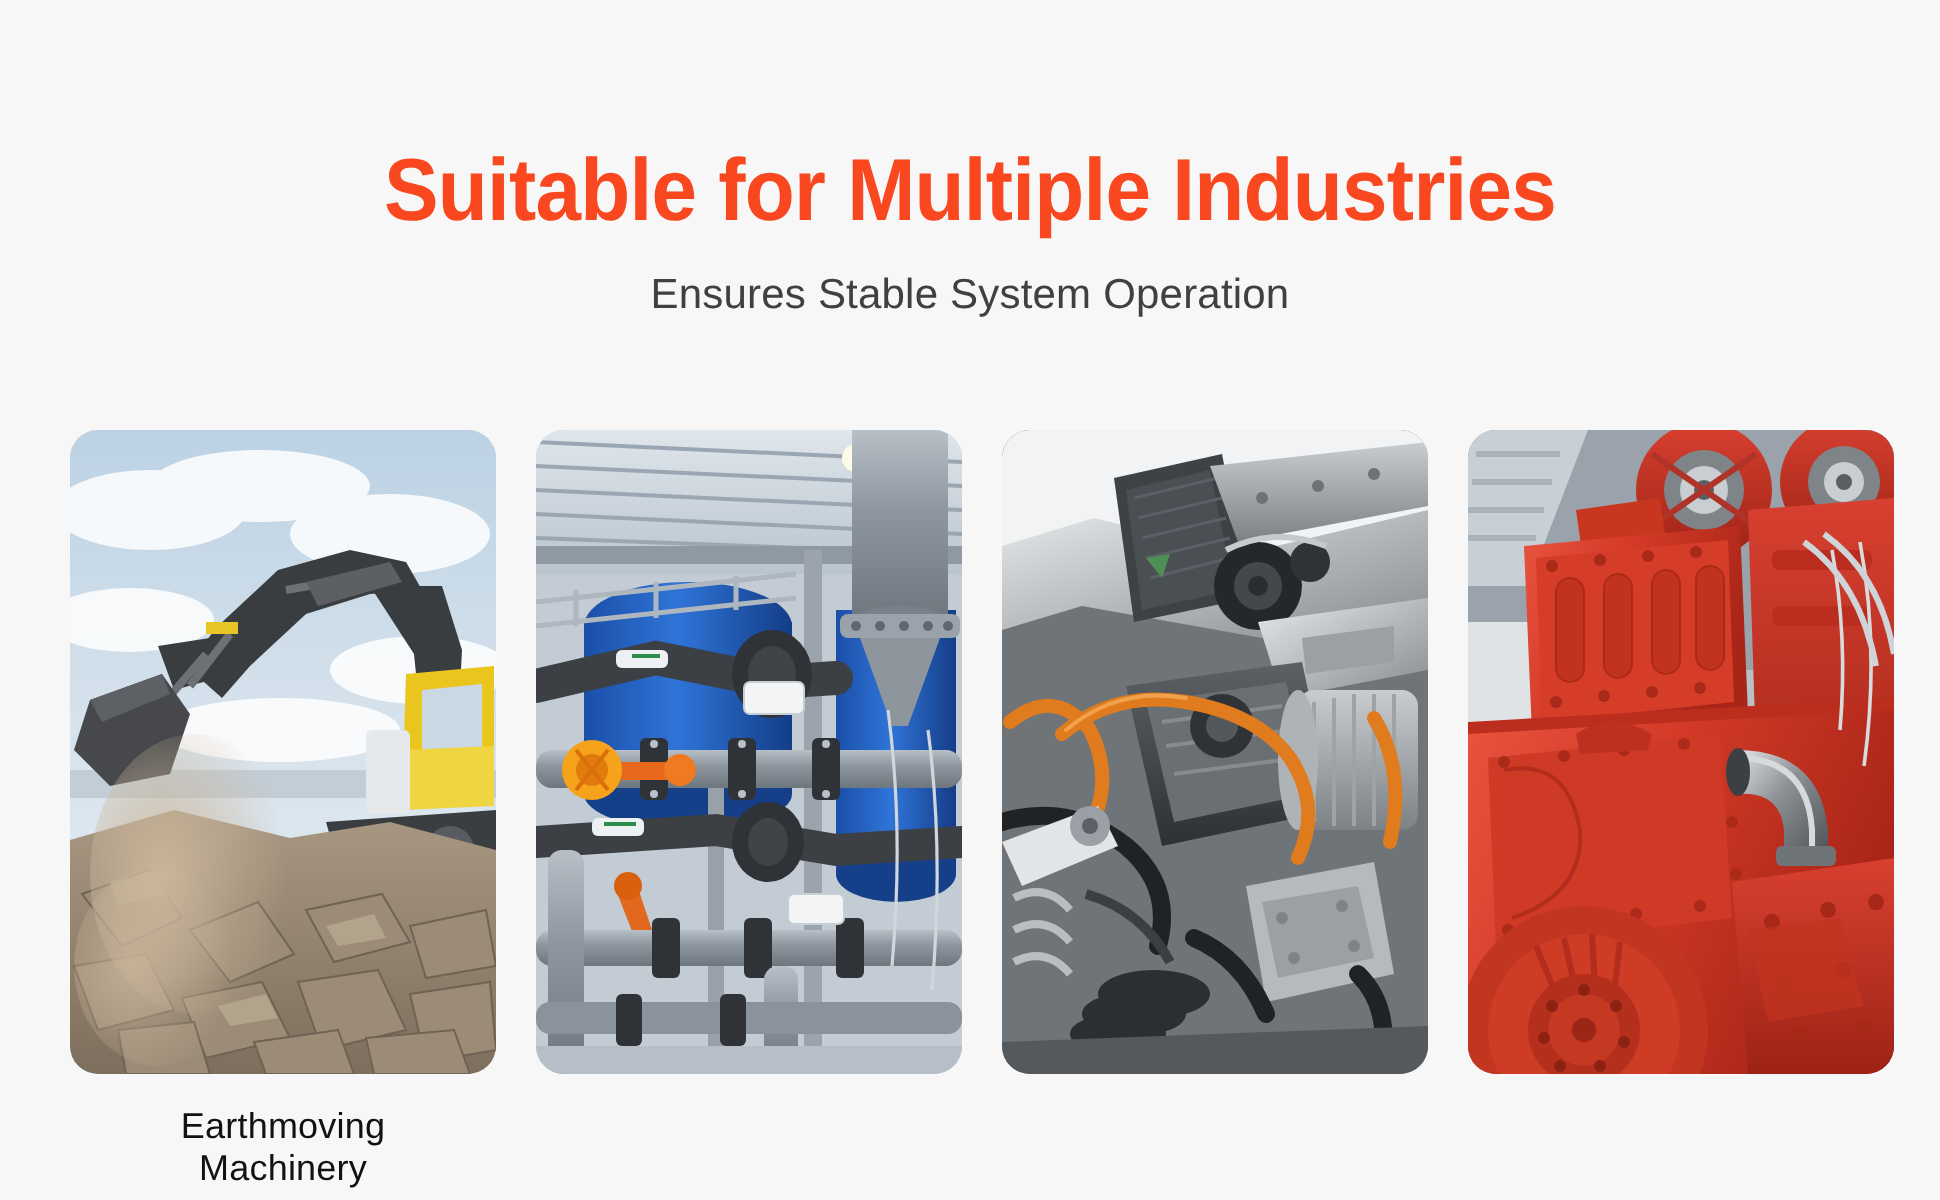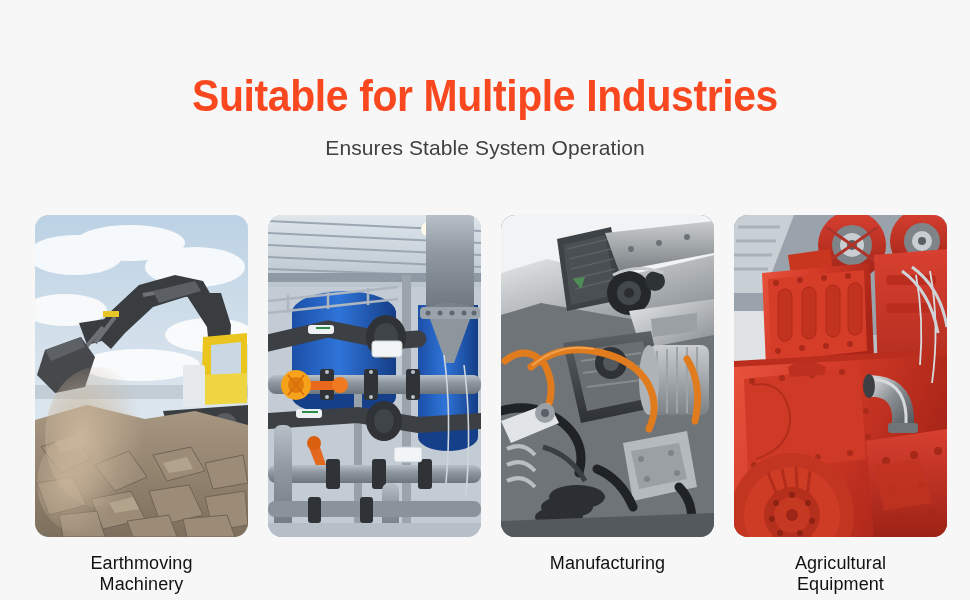--- a/index.html
+++ b/index.html
@@ -447,7 +447,6 @@
           <path d="M0 306 L213 298 L213 322 L0 322 Z" fill="#54595d"></path>
         </svg>
       </div>
-      <div class="caption">Manufacturing</div>
     </div>
 
     <div class="card">

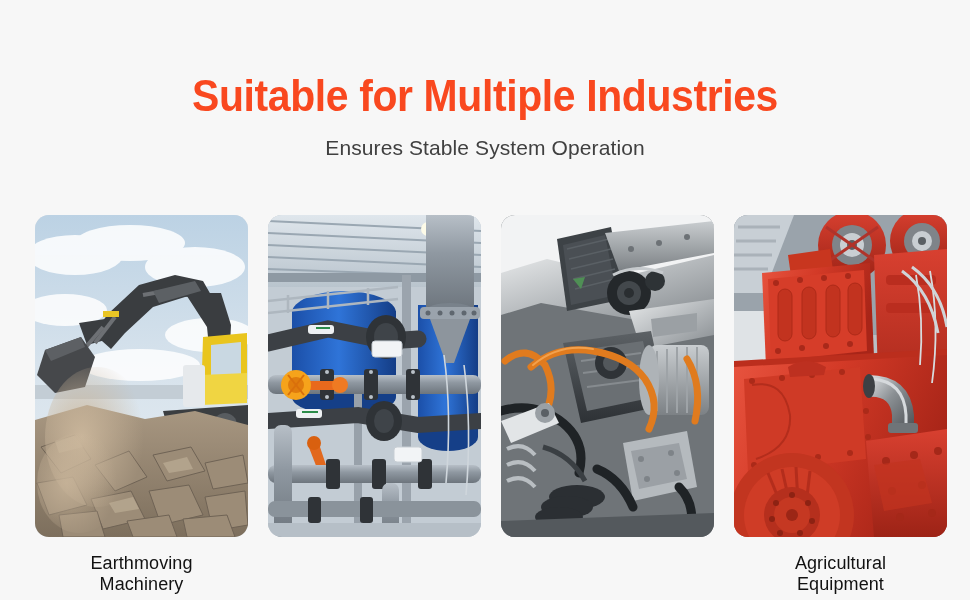--- a/index.html
+++ b/index.html
@@ -597,8 +597,6 @@
           </g>
         </svg>
       </div>
-      <div class="caption">Agricultural
-Equipment</div>
     </div>
 
   </div>

